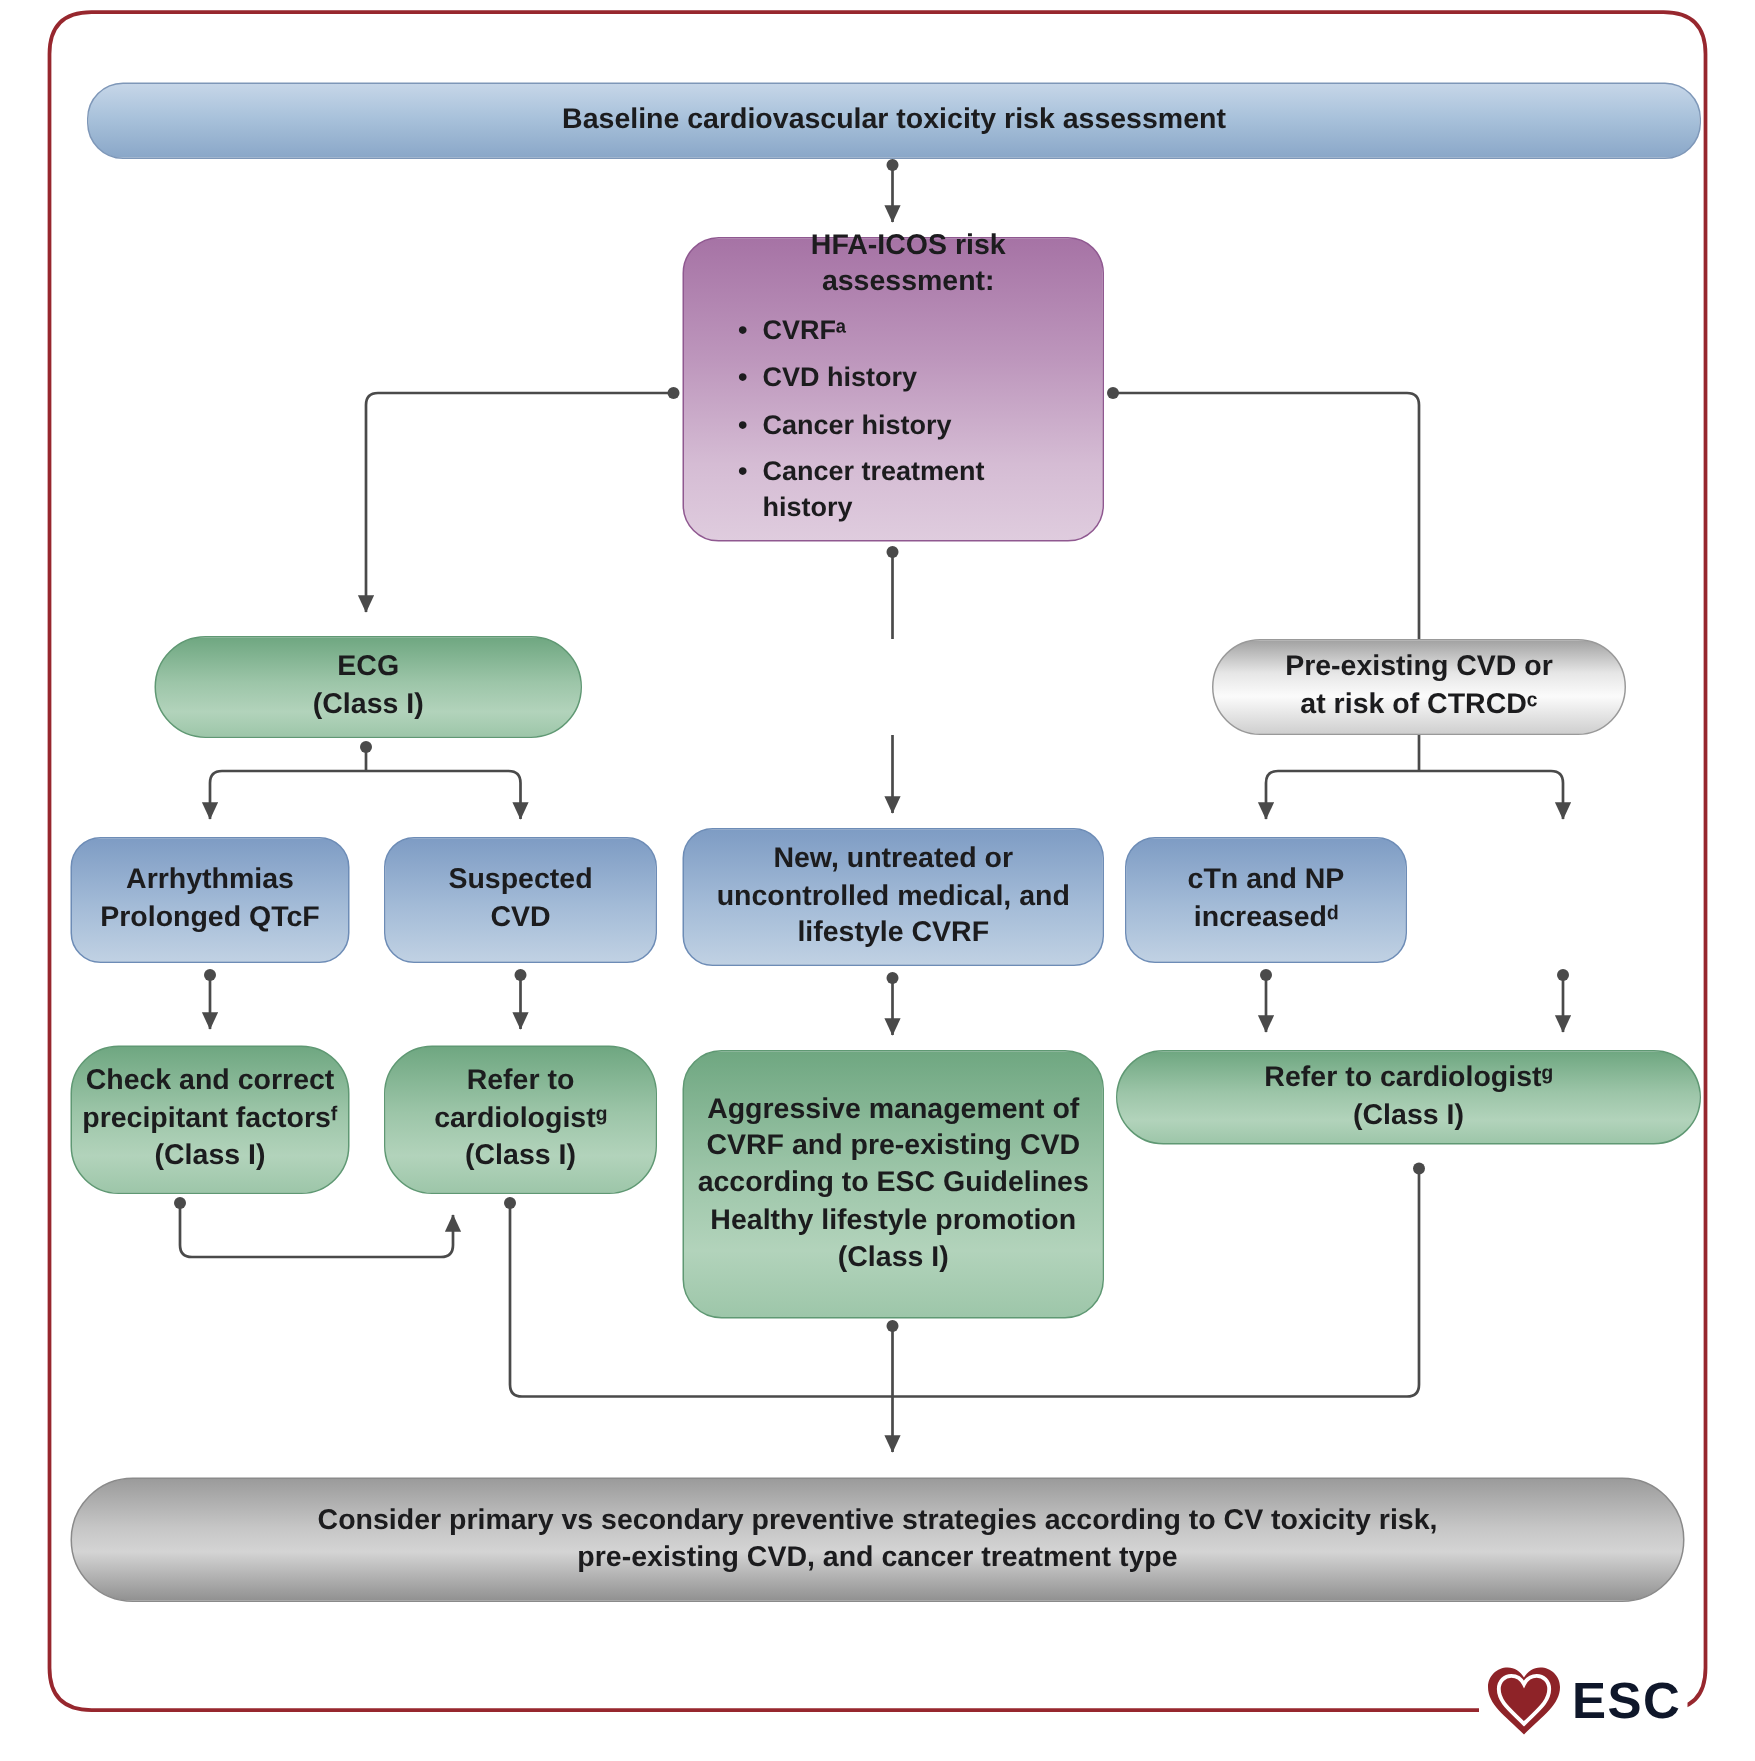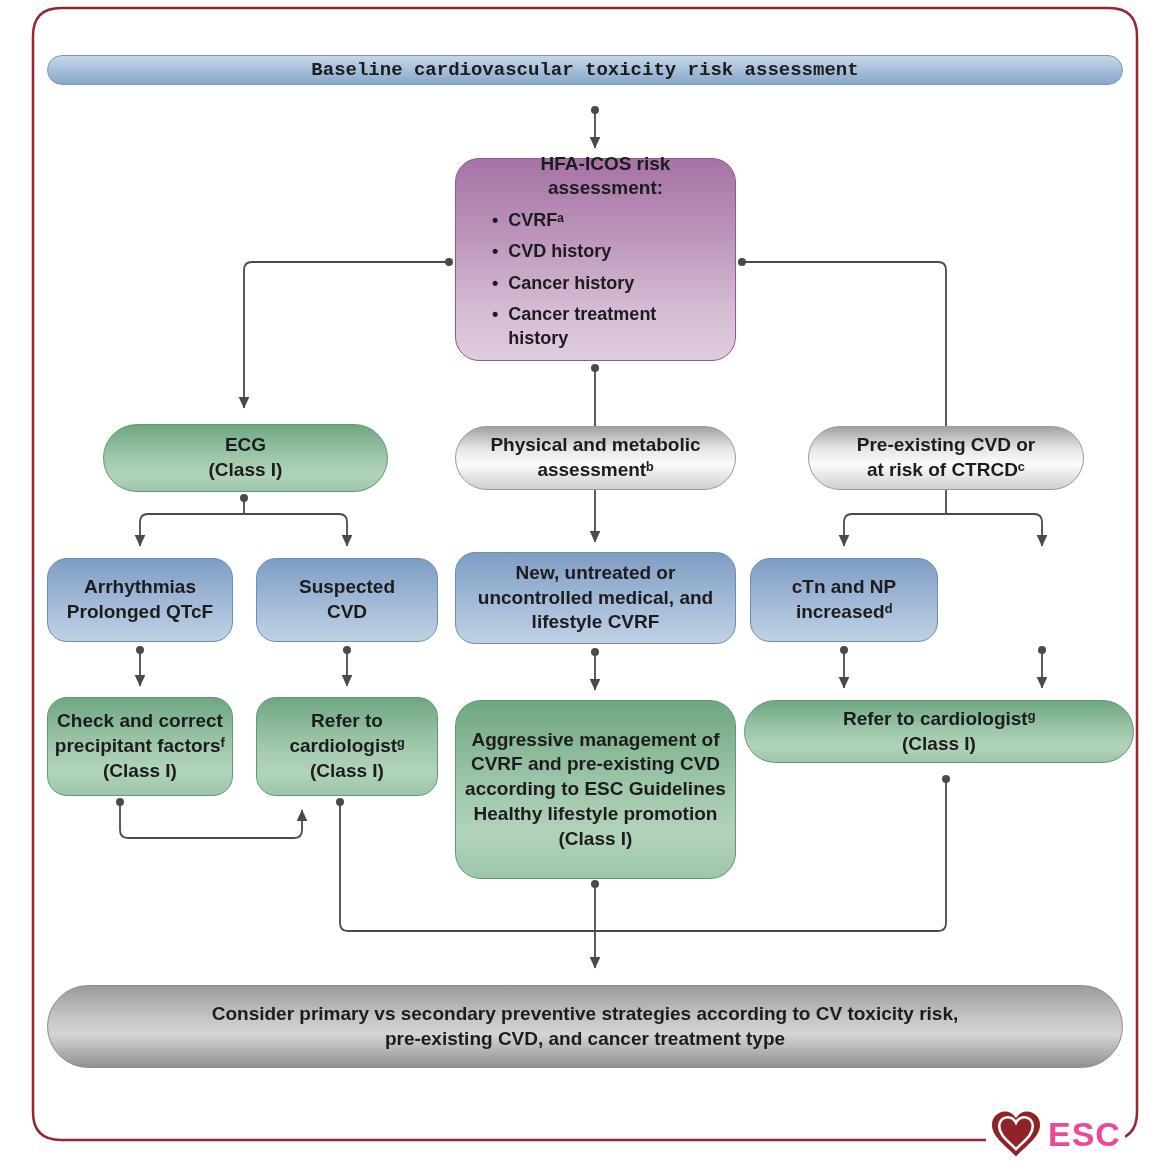--- a/index.html
+++ b/index.html
@@ -110,7 +110,7 @@
     </g>
   </svg>
 
-  <div class="node bluepill" style="left:47px;top:55px;width:1076px;height:30px;border-radius:24px;font-family:Liberation Mono, monospace;">Baseline cardiovascular toxicity risk assessment</div>
+  <div class="node bluepill" style="left:58px;top:55px;width:1076px;height:51px;border-radius:24px;">Baseline cardiovascular toxicity risk assessment</div>
 
   <div class="node purple hfa" style="left:455px;top:158px;width:281px;height:203px;">
     <div class="hfa-title">HFA-ICOS risk

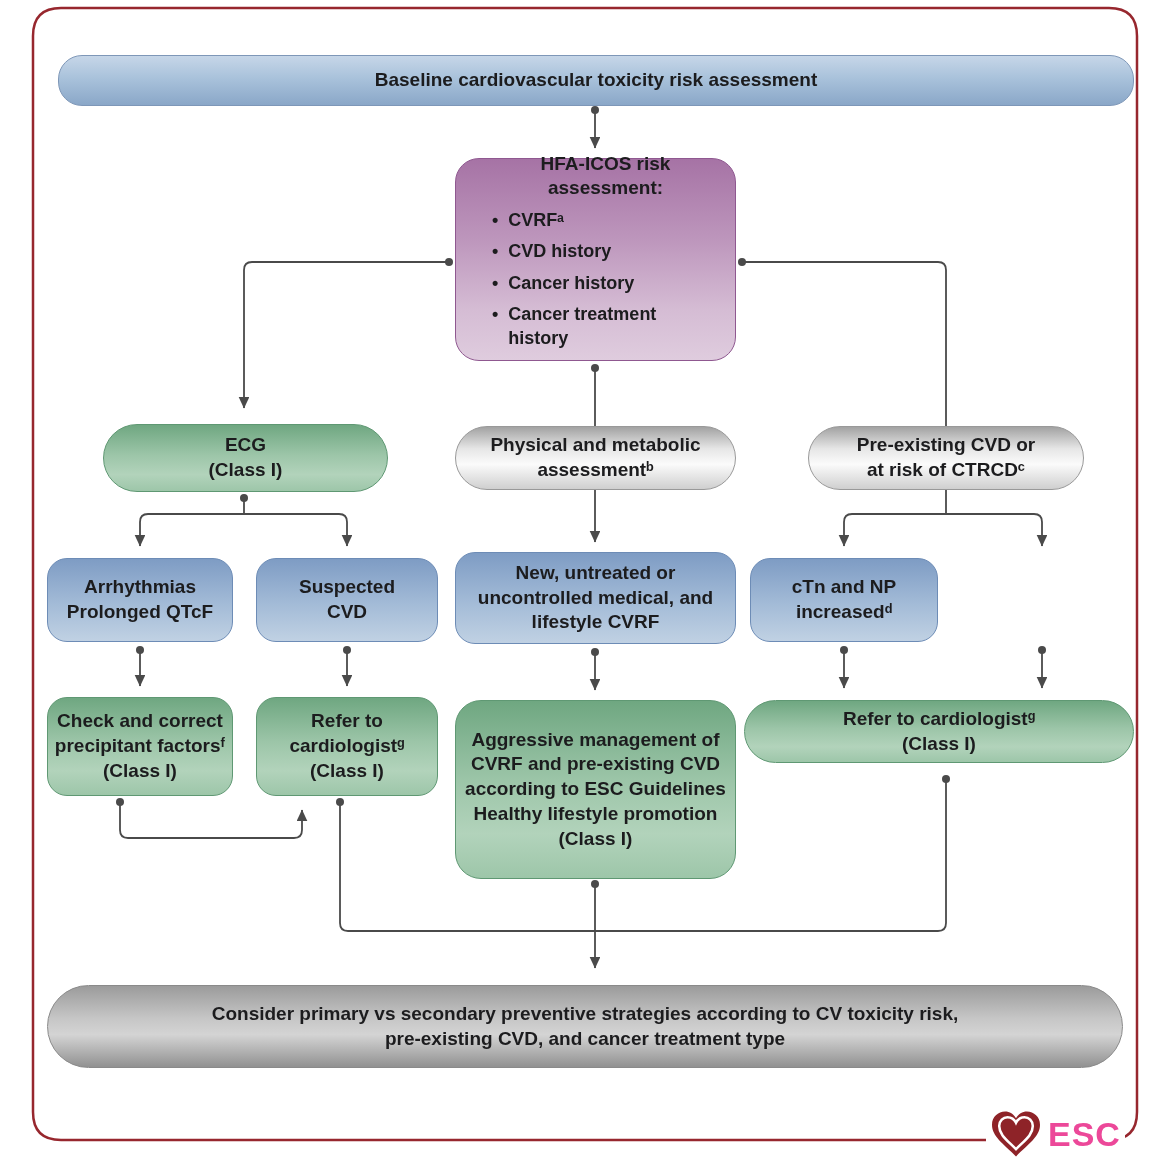--- a/index.html
+++ b/index.html
@@ -137,8 +137,6 @@
 
   <div class="node green" style="left:103px;top:424px;width:285px;height:68px;border-radius:34px;">ECG
 (Class I)</div>
-  <div class="node graypill" style="left:455px;top:426px;width:281px;height:64px;">Physical and metabolic
-assessmentᵇ</div>
   <div class="node graypill" style="left:808px;top:426px;width:276px;height:64px;">Pre-existing CVD or
 at risk of CTRCDᶜ</div>
 

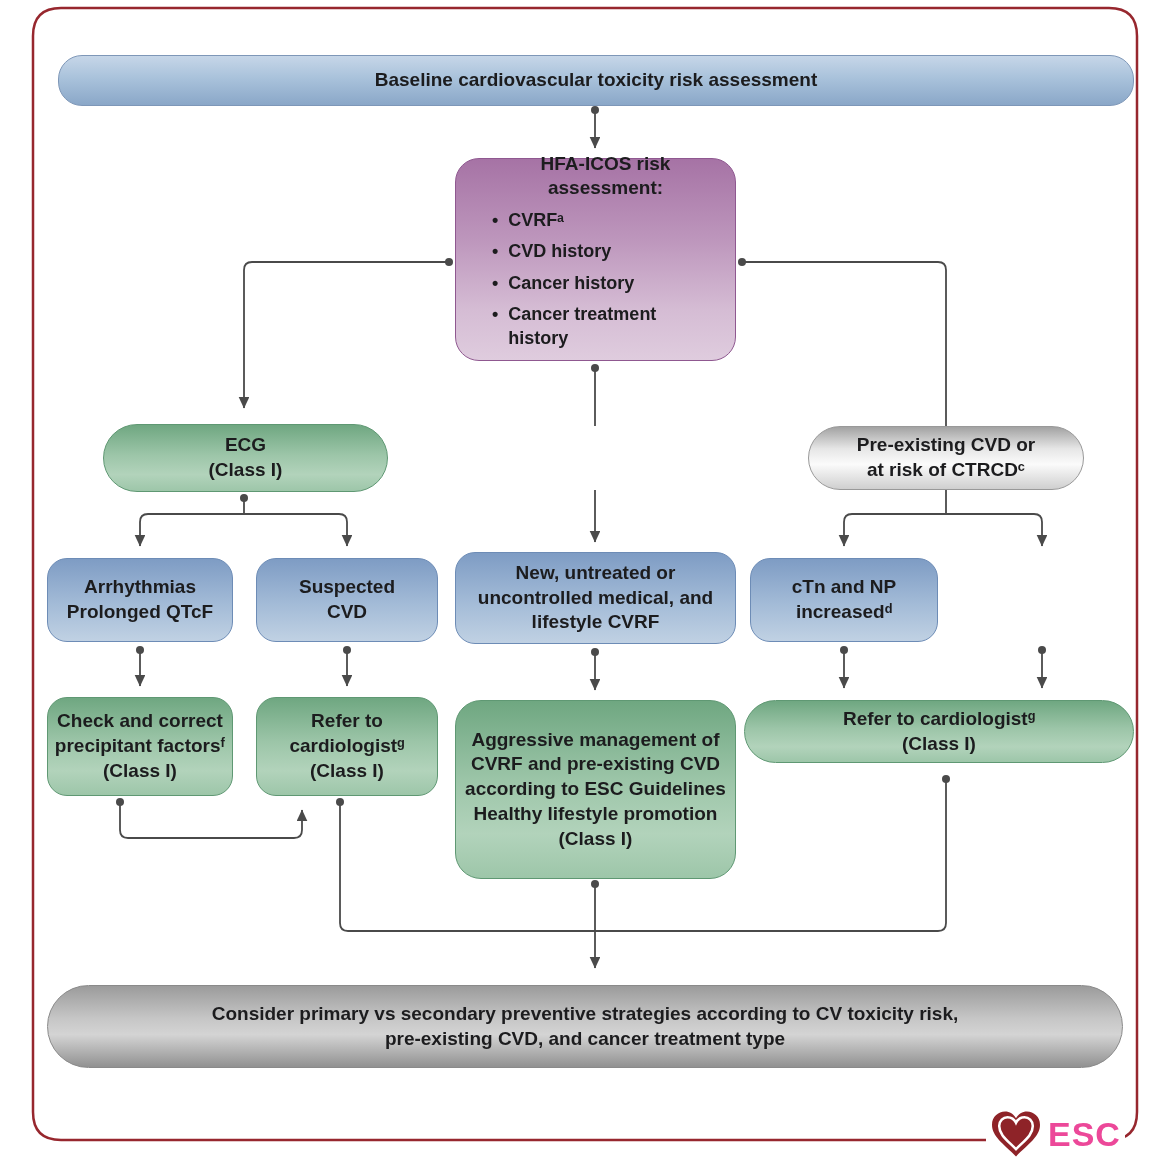--- a/index.html
+++ b/index.html
@@ -23,7 +23,7 @@
   }
   .green{
     background:linear-gradient(180deg,#6fa781 0%,#9cc5a8 45%,#b2d3bb 75%,#9dc6a9 100%);
-    border:1.5px solid #5f9873;border-radius:20px;
+    border:1.5px solid #5f9873;border-radius:32px;
   }
   .graypill{
     background:linear-gradient(180deg,#a2a2a2 0%,#e6e6e6 35%,#fbfbfb 60%,#cfcfcf 100%);

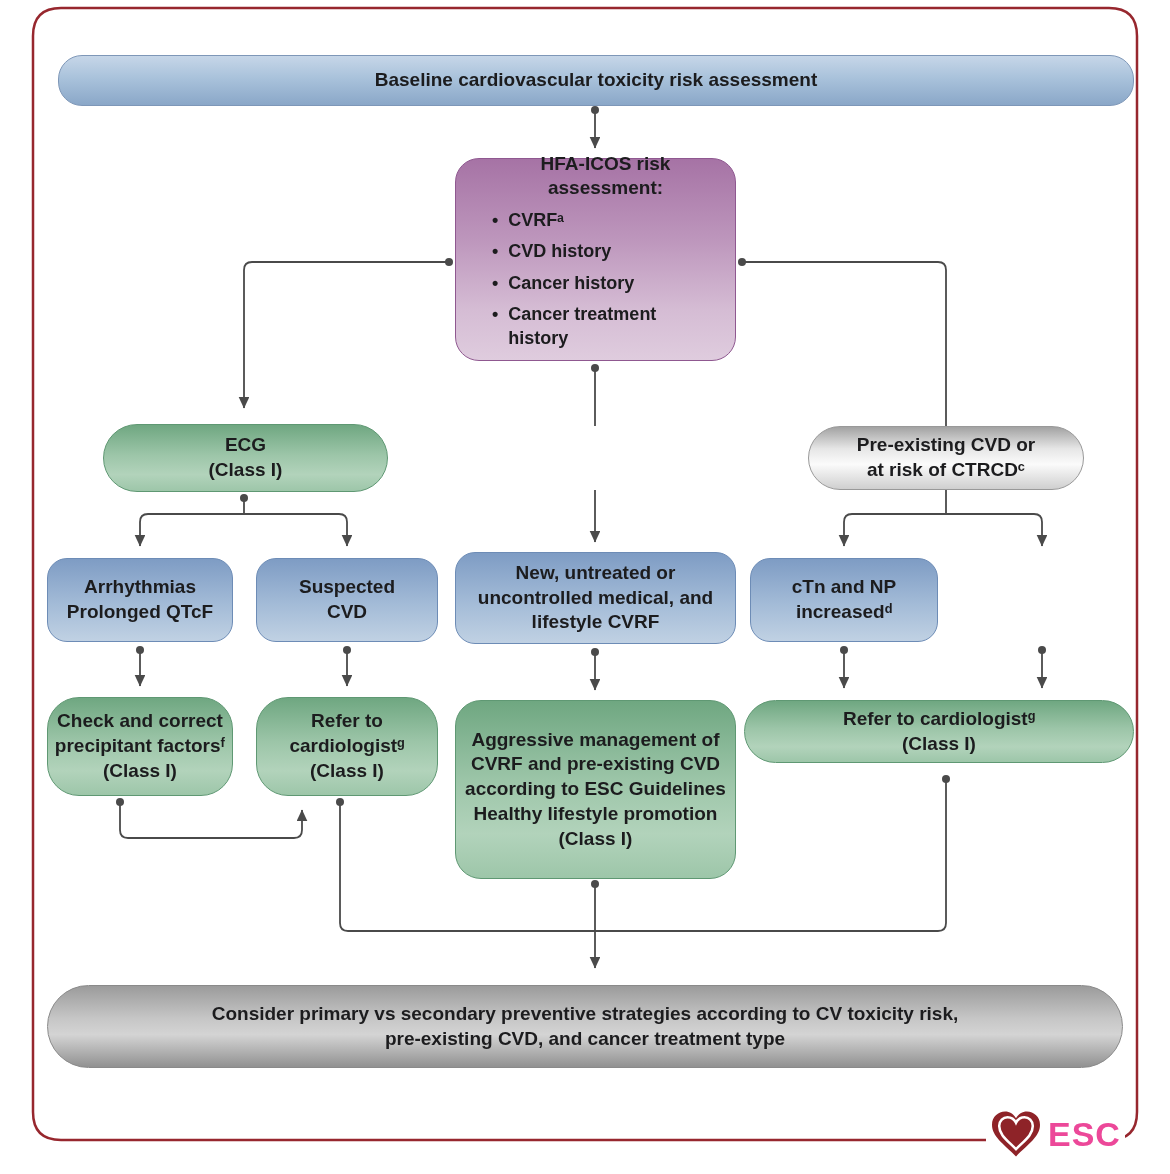--- a/index.html
+++ b/index.html
@@ -43,7 +43,7 @@
   .brow{display:flex;align-items:baseline;gap:10px;text-align:left;white-space:normal;font-size:18px;}
   .bdot{font-size:18px;line-height:1;}
   .logo{position:absolute;left:986px;top:1110px;display:flex;align-items:center;gap:6px;background:#ffffff;padding:0 4px;}
-  .logo-text{font-size:34px;font-weight:bold;letter-spacing:1px;color:#ec4899;}
+  .logo-text{font-size:34px;font-weight:bold;letter-spacing:1px;color:#0f172a;}
 </style>
 </head>
 <body>

